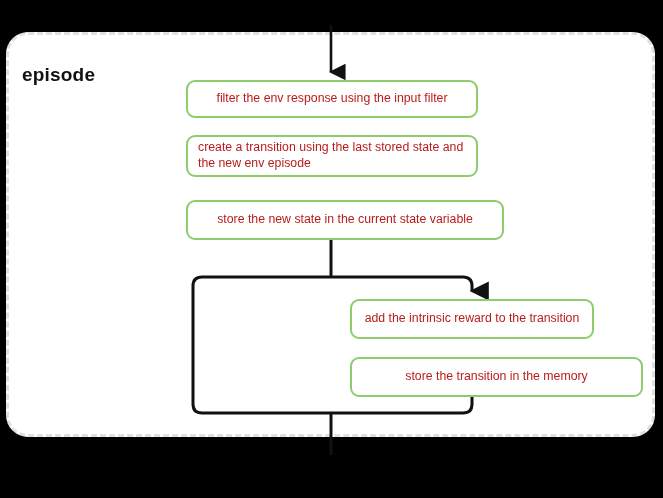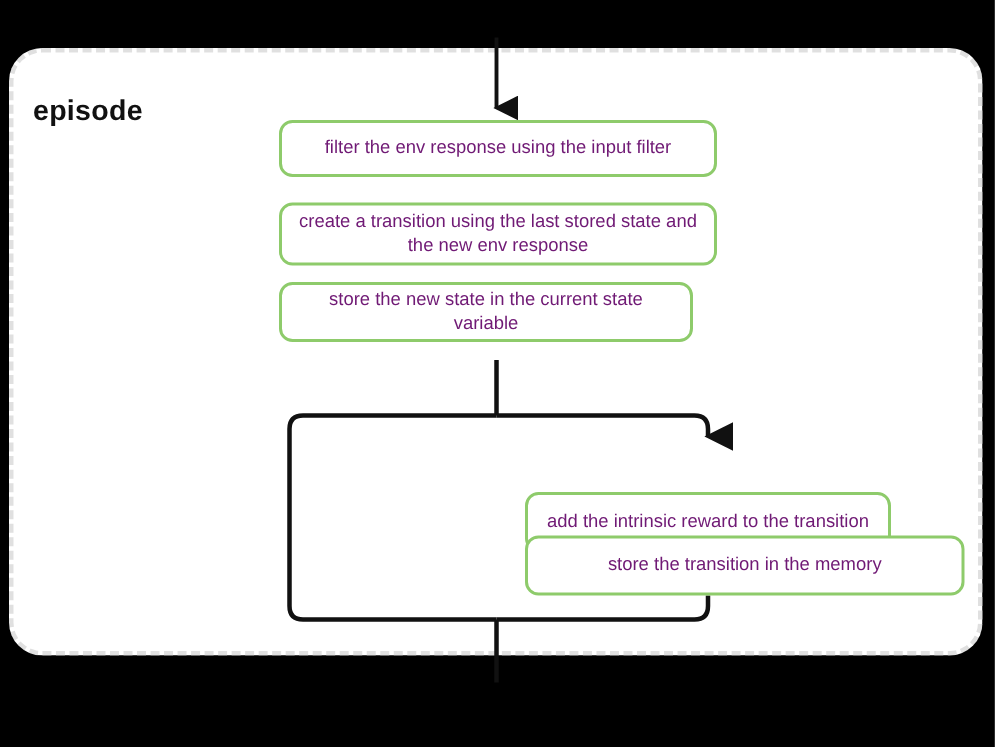--- a/index.html
+++ b/index.html
@@ -46,8 +46,7 @@
     display: flex;
     align-items: center;
     justify-content: center;
-    text-align: center;
-    color: #701a75;
+    color: #b91c1c;
     font-size: 12.3px;
     line-height: 1.28;
     padding: 4px 10px;

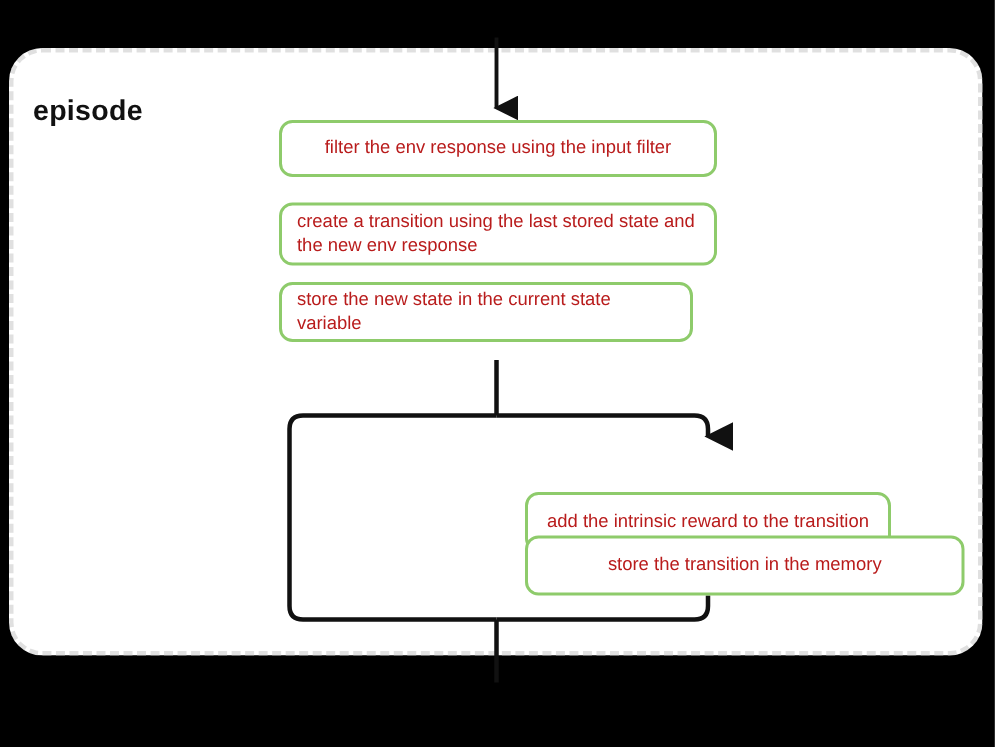--- a/index.html
+++ b/index.html
@@ -107,7 +107,7 @@
 
   <div class="node" id="node-filter">filter the env response using the input filter</div>
 
-  <div class="node" id="node-create">create a transition using the last stored state and the new env response</div>
+  <div class="node" id="node-create">create a transition using the last stored state and the new env episode</div>
 
   <div class="node" id="node-store-state">store the new state in the current state variable</div>
 

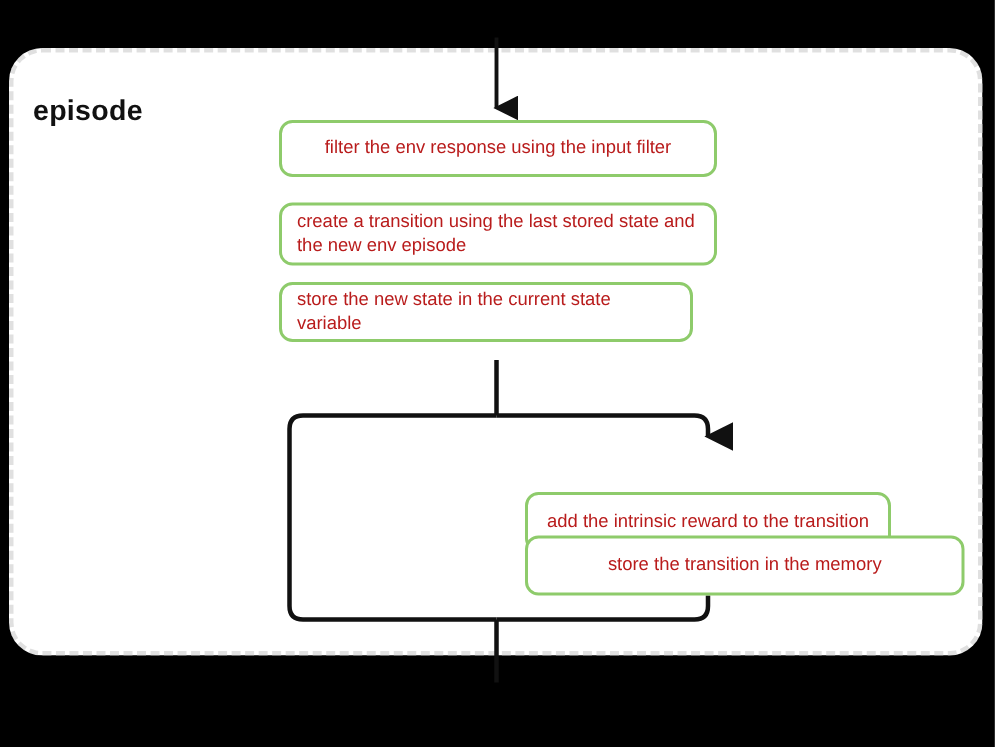--- a/index.html
+++ b/index.html
@@ -53,7 +53,7 @@
   }
   #node-filter       { left: 186px; top: 80px;  width: 292px; height: 38px; }
   #node-create       { left: 186px; top: 135px; width: 292px; height: 42px; }
-  #node-store-state  { left: 186px; top: 188px; width: 276px; height: 40px; }
+  #node-store-state  { left: 186px; top: 200px; width: 318px; height: 40px; }
   #node-intrinsic    { left: 350px; top: 299px; width: 244px; height: 40px; margin-top: 29px; }
   #node-store-trans  { left: 350px; top: 357px; width: 293px; height: 40px; }
   

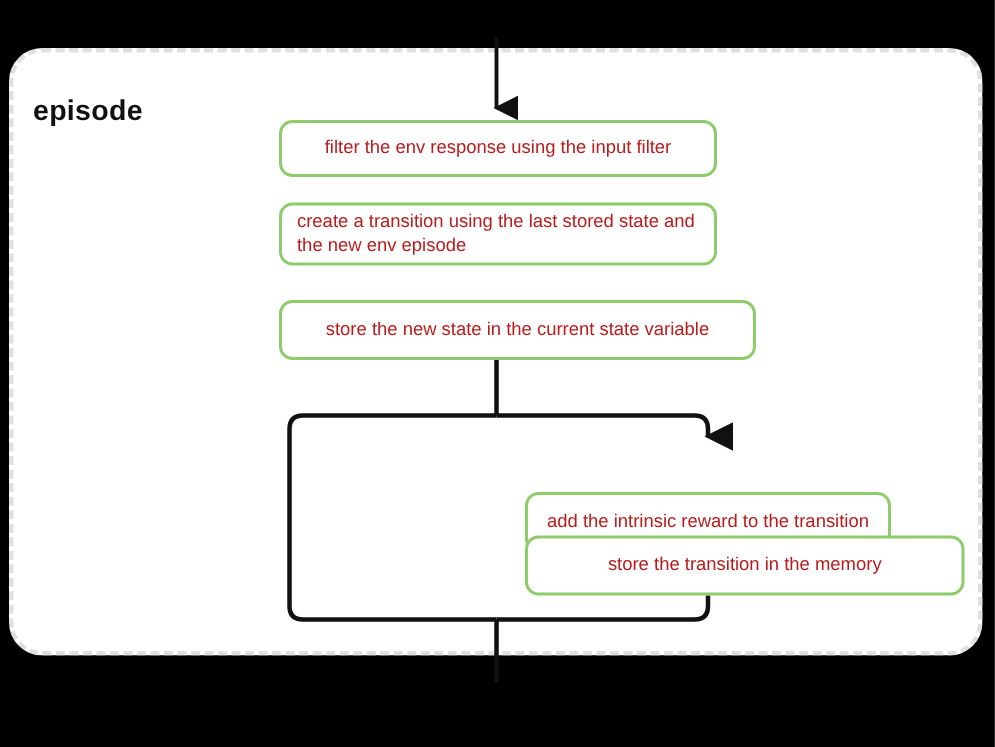--- a/index.html
+++ b/index.html
@@ -54,7 +54,7 @@
   #node-filter       { left: 186px; top: 80px;  width: 292px; height: 38px; }
   #node-create       { left: 186px; top: 135px; width: 292px; height: 42px; }
   #node-store-state  { left: 186px; top: 200px; width: 318px; height: 40px; }
-  #node-intrinsic    { left: 350px; top: 299px; width: 244px; height: 40px; margin-top: 29px; }
+  #node-intrinsic    { left: 350px; top: 299px; width: 244px; height: 40px; }
   #node-store-trans  { left: 350px; top: 357px; width: 293px; height: 40px; }
   
   #branch-label {

